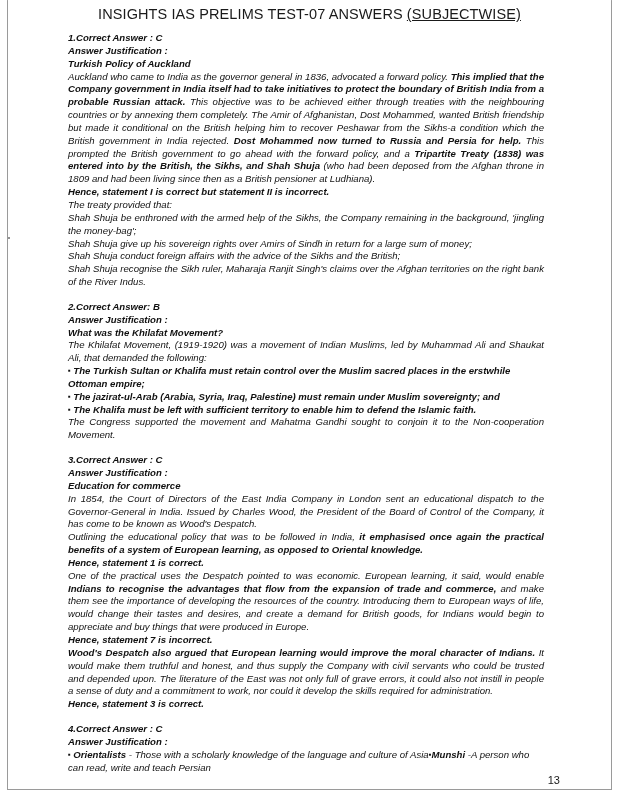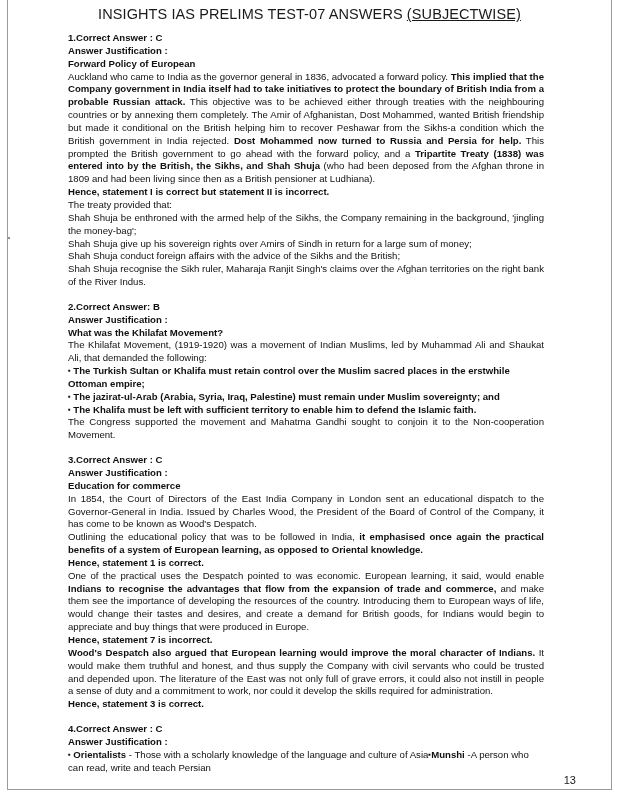--- a/index.html
+++ b/index.html
@@ -56,6 +56,7 @@
     line-height: 12.85px;
     text-align: justify;
     color: #111111;
+    font-style: italic;
   }
   .q-block {
     margin: 0 0 12px 0;

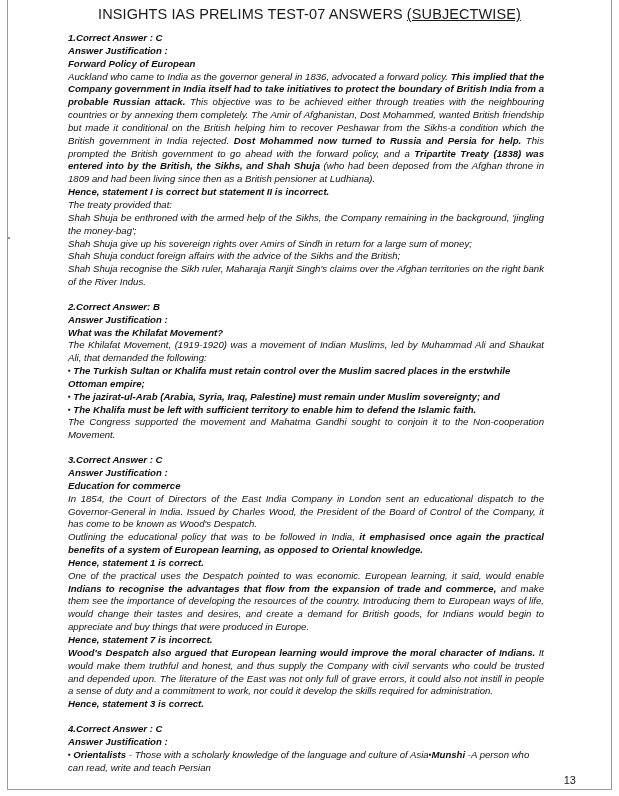--- a/index.html
+++ b/index.html
@@ -123,7 +123,7 @@
     <div class="q-block">
       <p class="line hdr">1.Correct Answer : C</p>
       <p class="line hdr">Answer Justification :</p>
-      <p class="line hdr">Forward Policy of European</p>
+      <p class="line hdr">Turkish Policy of Auckland</p>
       <p class="line"><span>Auckland who came to India as the governor general in 1836, advocated a forward policy. </span><span class="b">This implied that the Company government in India itself had to take initiatives to protect the boundary of British India from a probable Russian attack.</span><span> This objective was to be achieved either through treaties with the neighbouring countries or by annexing them completely. The Amir of Afghanistan, Dost Mohammed, wanted British friendship but made it conditional on the British helping him to recover Peshawar from the Sikhs-a condition which the British government in India rejected. </span><span class="b">Dost Mohammed now turned to Russia and Persia for help.</span><span> This prompted the British government to go ahead with the forward policy, and a </span><span class="b">Tripartite Treaty (1838) was entered into by the British, the Sikhs, and Shah Shuja</span><span> (who had been deposed from the Afghan throne in 1809 and had been living since then as a British pensioner at Ludhiana).</span></p>
       <p class="line hdr">Hence, statement I is correct but statement II is incorrect.</p>
       <p class="line flat">The treaty provided that:</p>

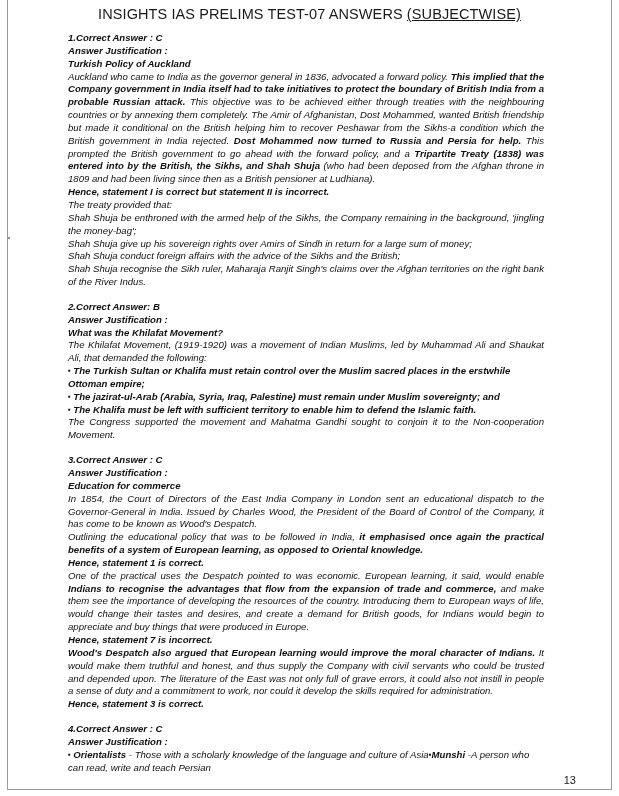--- a/index.html
+++ b/index.html
@@ -91,7 +91,7 @@
   }
   .page-number {
     position: absolute;
-    left: 16px;
+    left: 0;
     top: 774px;
     width: 560px;
     text-align: right;

